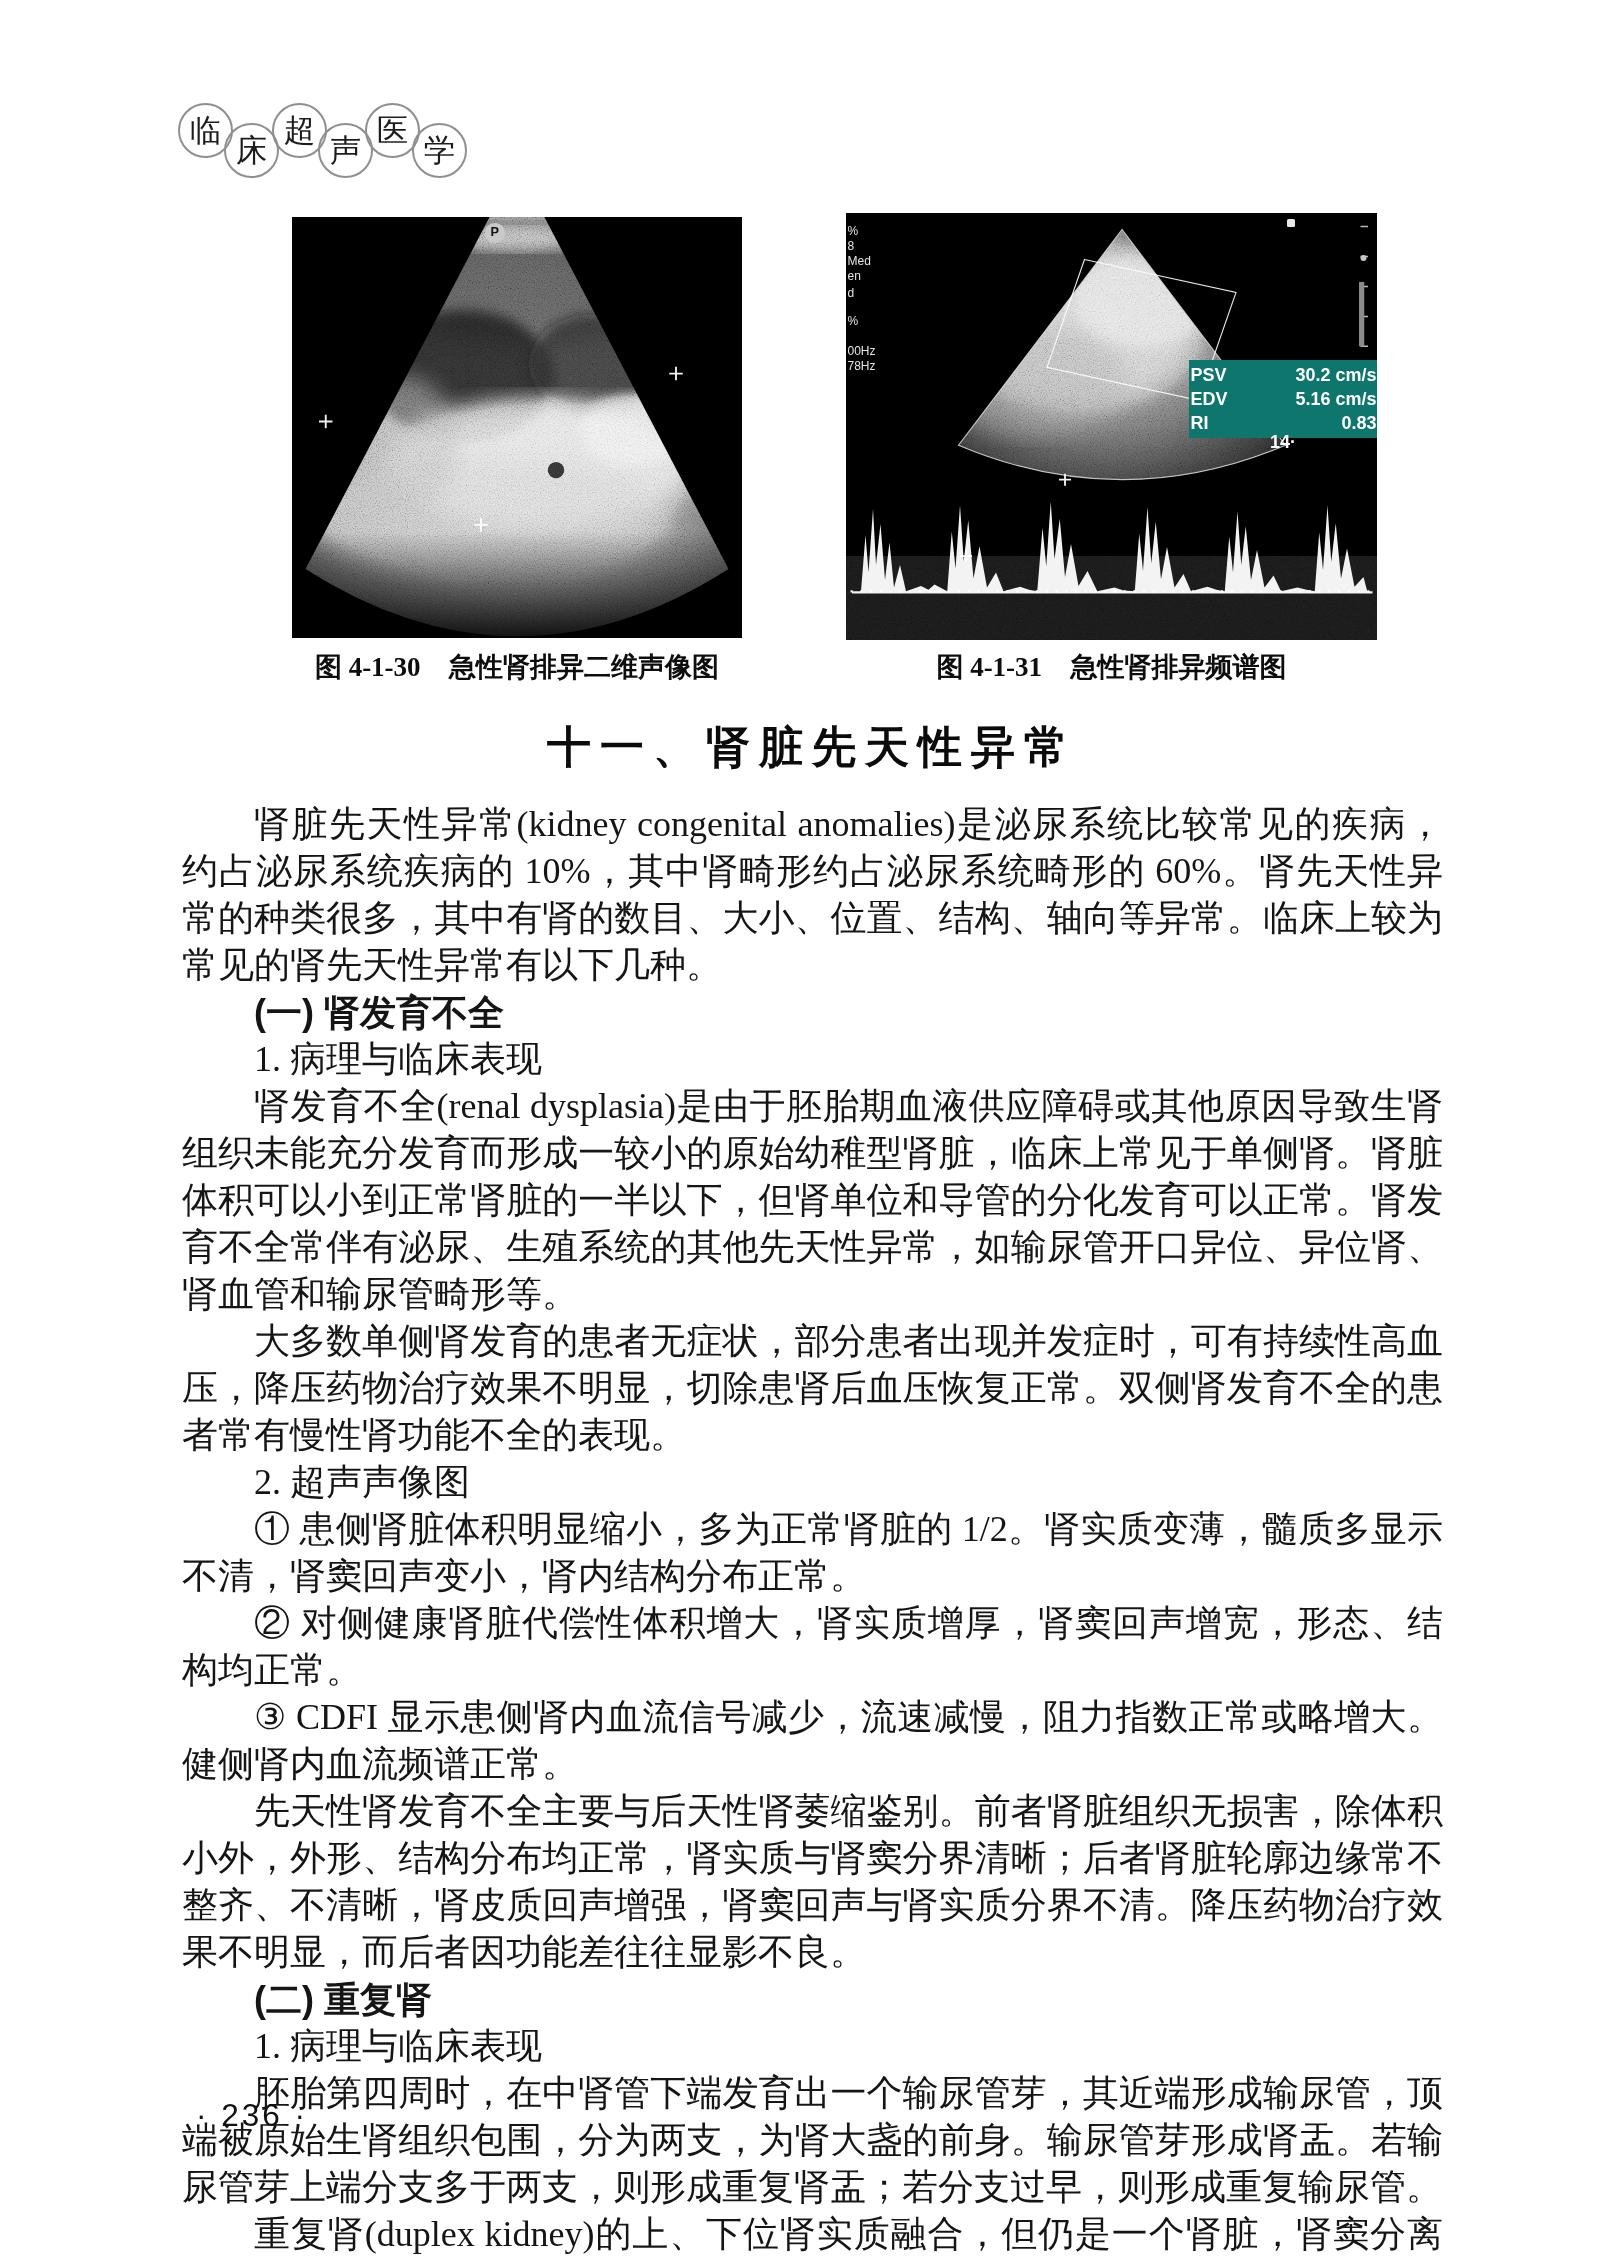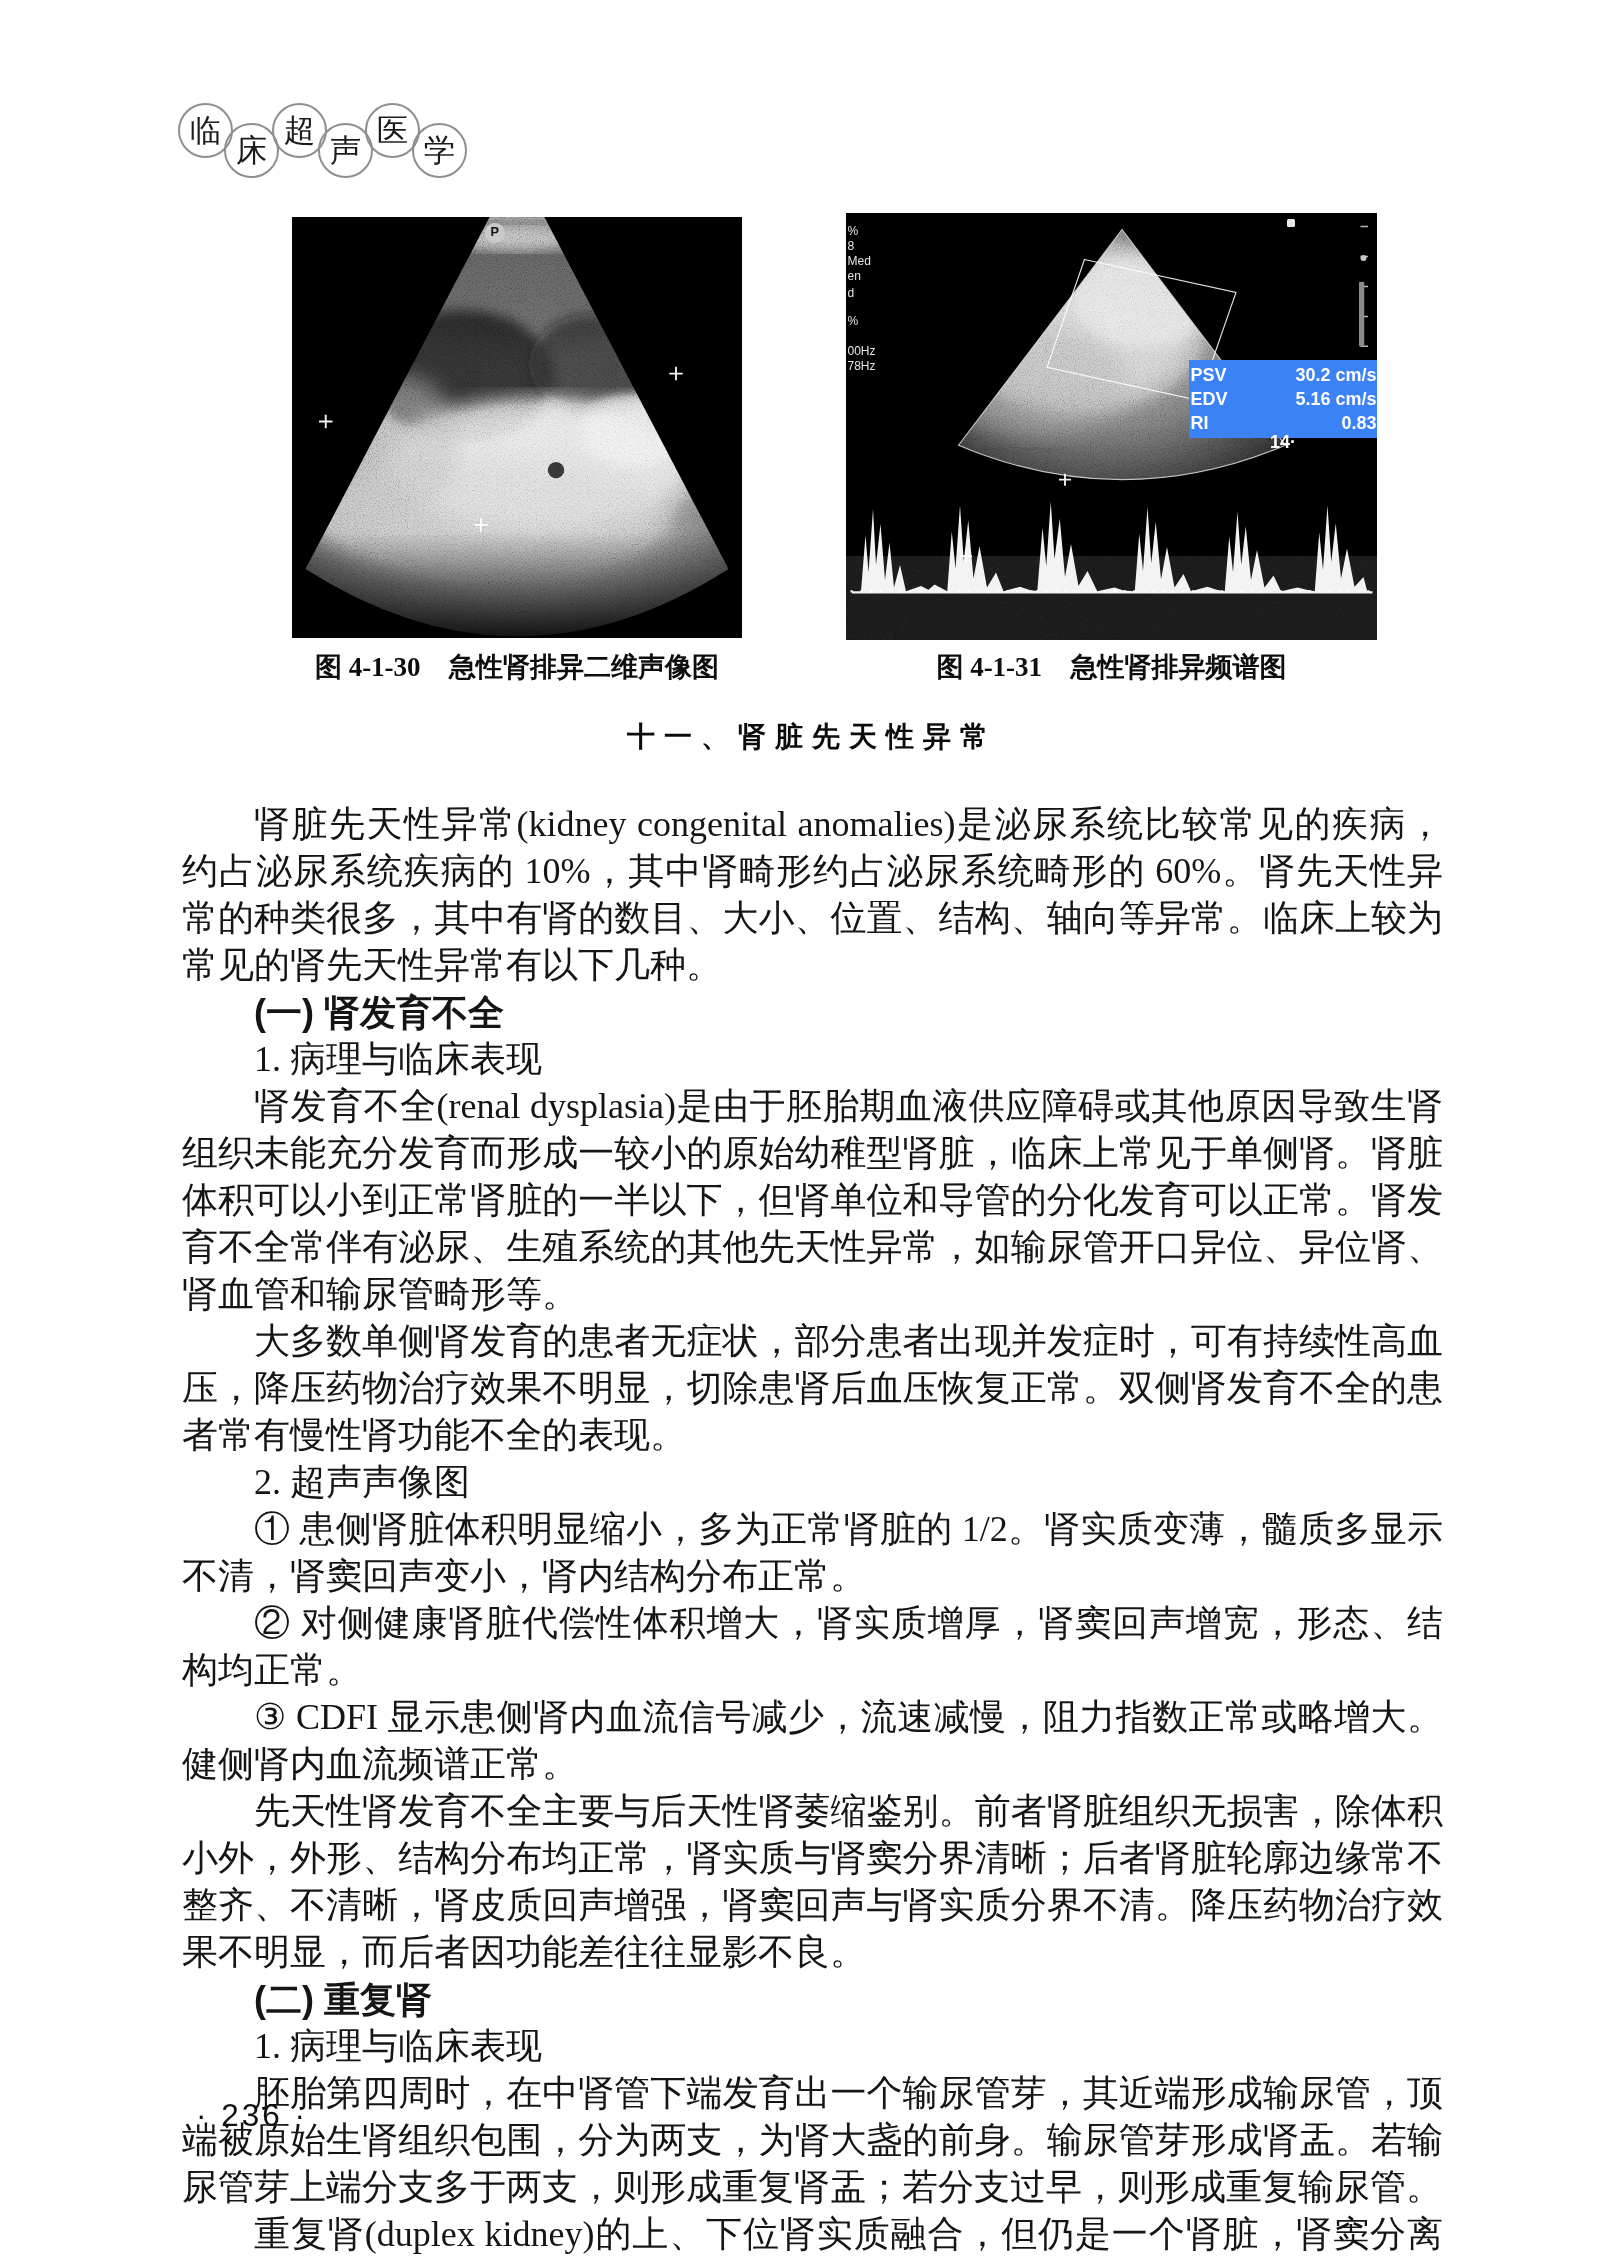--- a/index.html
+++ b/index.html
@@ -31,7 +31,7 @@
   .ll0{top:7.5px}.ll1{top:22.5px}.ll2{top:37px}.ll3{top:52px}.ll4{top:69px}
   .ll5{top:97px}.ll6{top:127px}.ll7{top:142px}
 
-  .meas-box{position:absolute;left:343px;top:147px;width:186px;background:#3b82f6;padding:3px 1.5px;
+  .meas-box{position:absolute;left:343px;top:147px;width:186px;background:#0f766e;padding:3px 1.5px;
     color:#fff;font:bold 18px/24px "Liberation Sans","DejaVu Sans",sans-serif;}
   .meas-row{display:flex;justify-content:space-between;}
   .depth-mark{position:absolute;left:424px;top:219px;color:#fff;

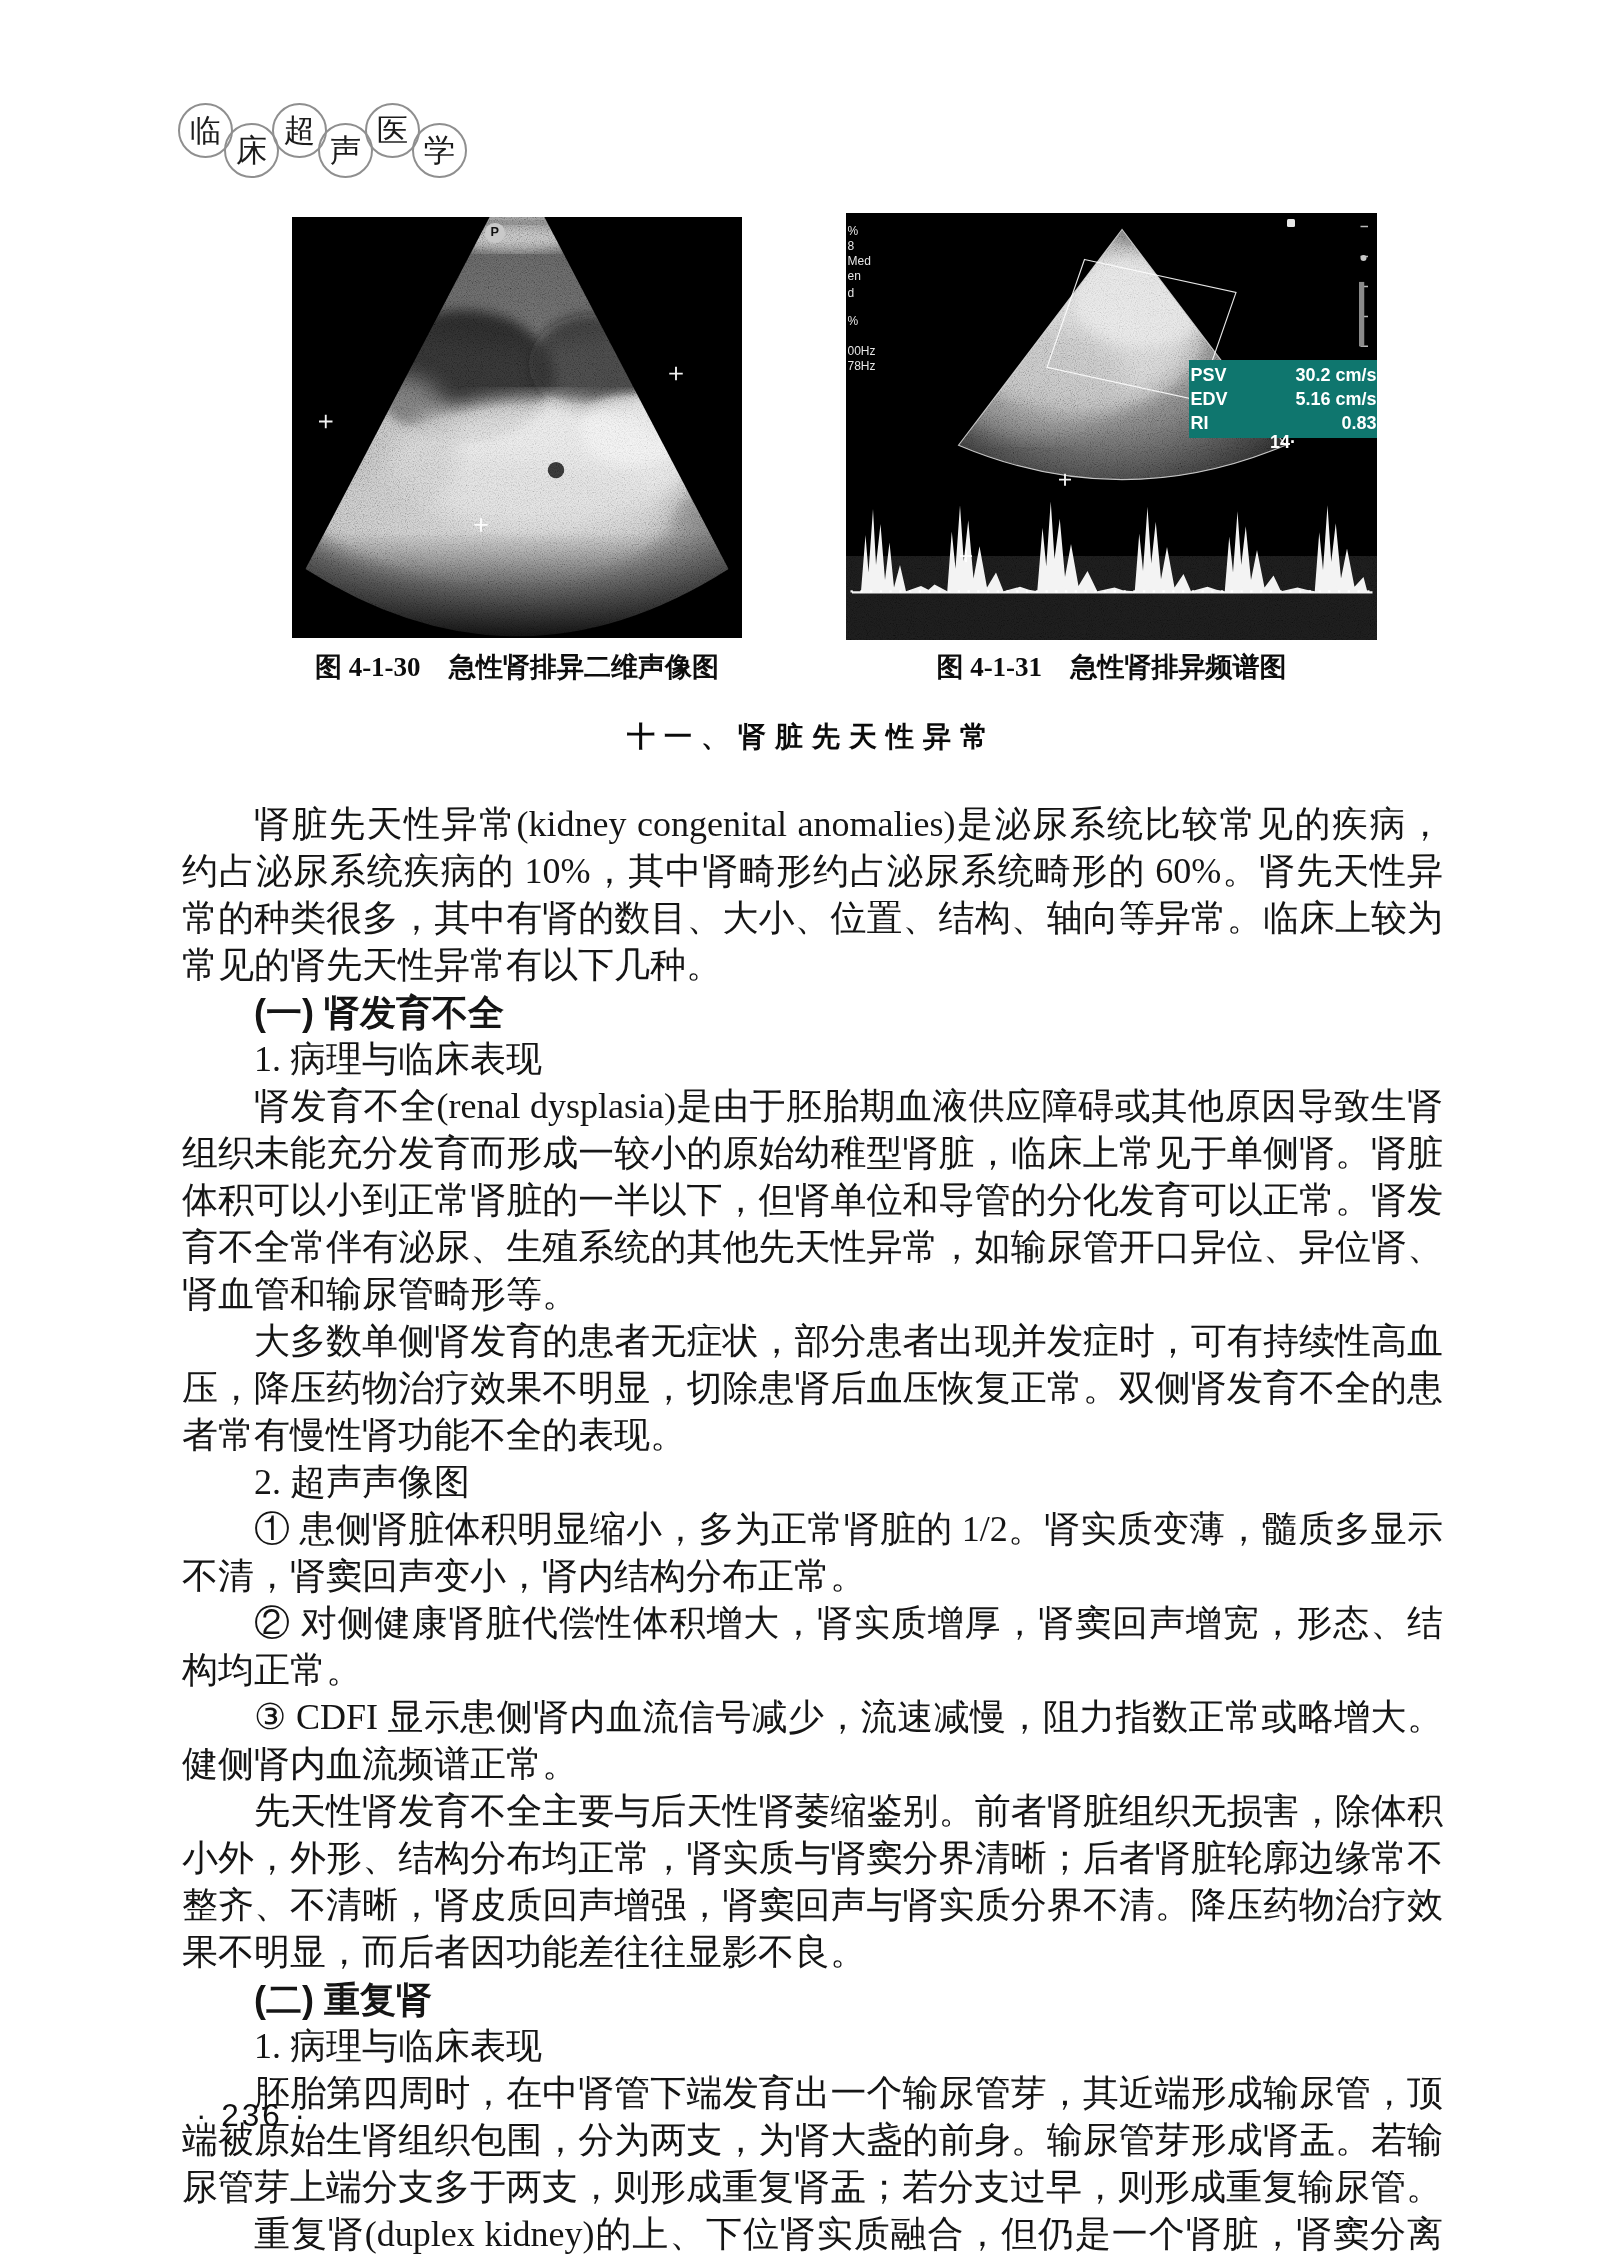--- a/index.html
+++ b/index.html
@@ -46,7 +46,7 @@
 
   
   .section-title{position:absolute;left:0;top:718px;width:1624px;text-align:center;
-    font-size:28px;font-weight:bold;letter-spacing:9px;color:#0b0b0b;
+    font-size:44px;font-weight:bold;letter-spacing:9px;color:#0b0b0b;
     font-family:"Liberation Serif","DejaVu Serif",serif;}
 
   

